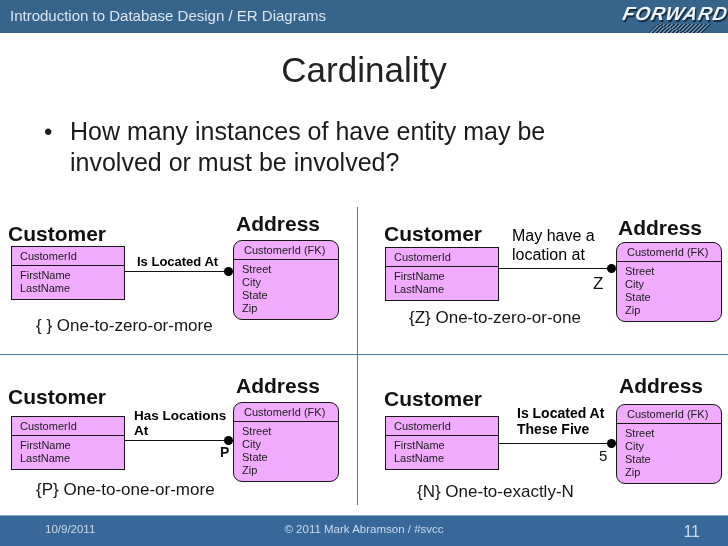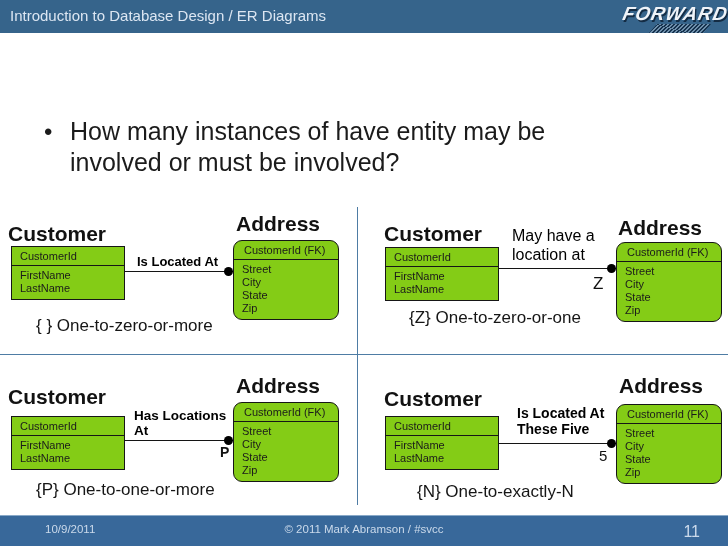--- a/index.html
+++ b/index.html
@@ -117,6 +117,7 @@
     </div>
   </div>
 
+  <div class="slide-title">Cardinality</div>
 
   <div class="bullet">
     <div class="bullet-glyph">•</div>

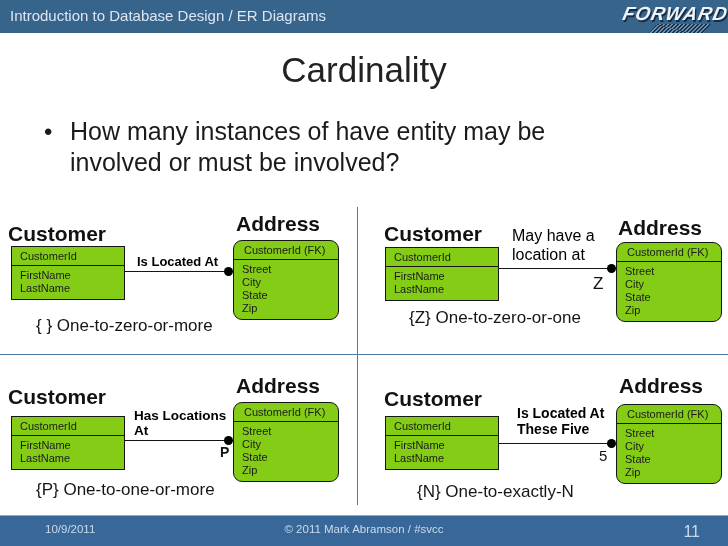--- a/index.html
+++ b/index.html
@@ -40,7 +40,7 @@
 
   .ent-title { position:absolute; font-size:21px; font-weight:700; color:#121212; white-space:nowrap; }
 
-  .entity { position:absolute; background:#84cc16; border:1.4px solid #161616; }
+  .entity { position:absolute; background:#f0abfc; border:1.4px solid #161616; }
   .entity::after { content:""; position:absolute; left:4px; top:4px; width:100%; height:100%;
     border-radius:inherit; z-index:-1;
     background:radial-gradient(#4d4d4d 34%, transparent 36%) 0 0/3px 3px; }

